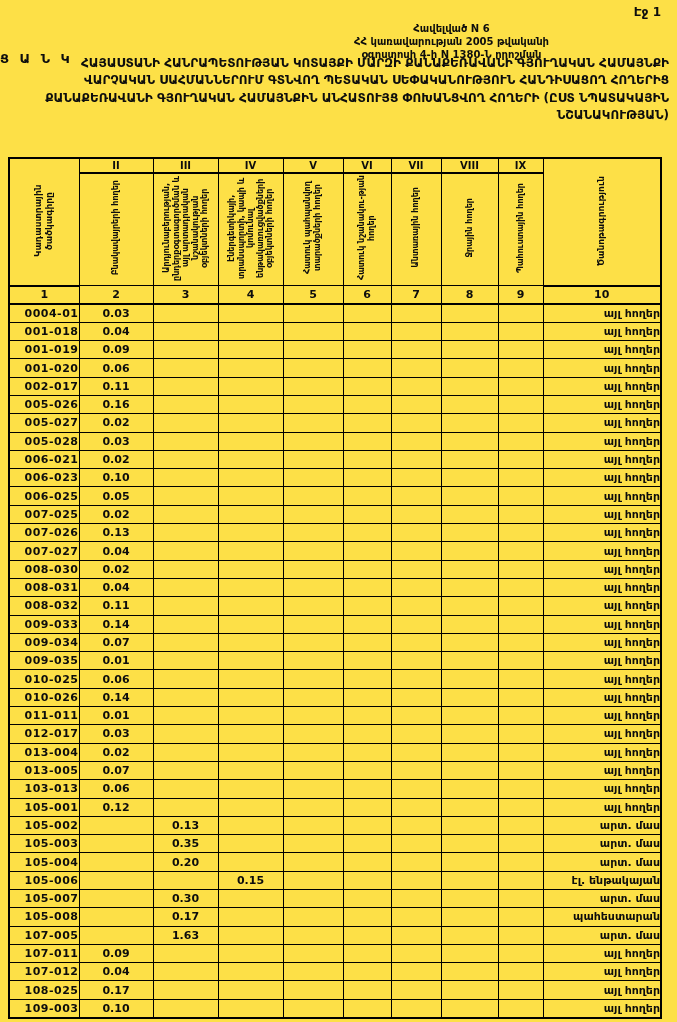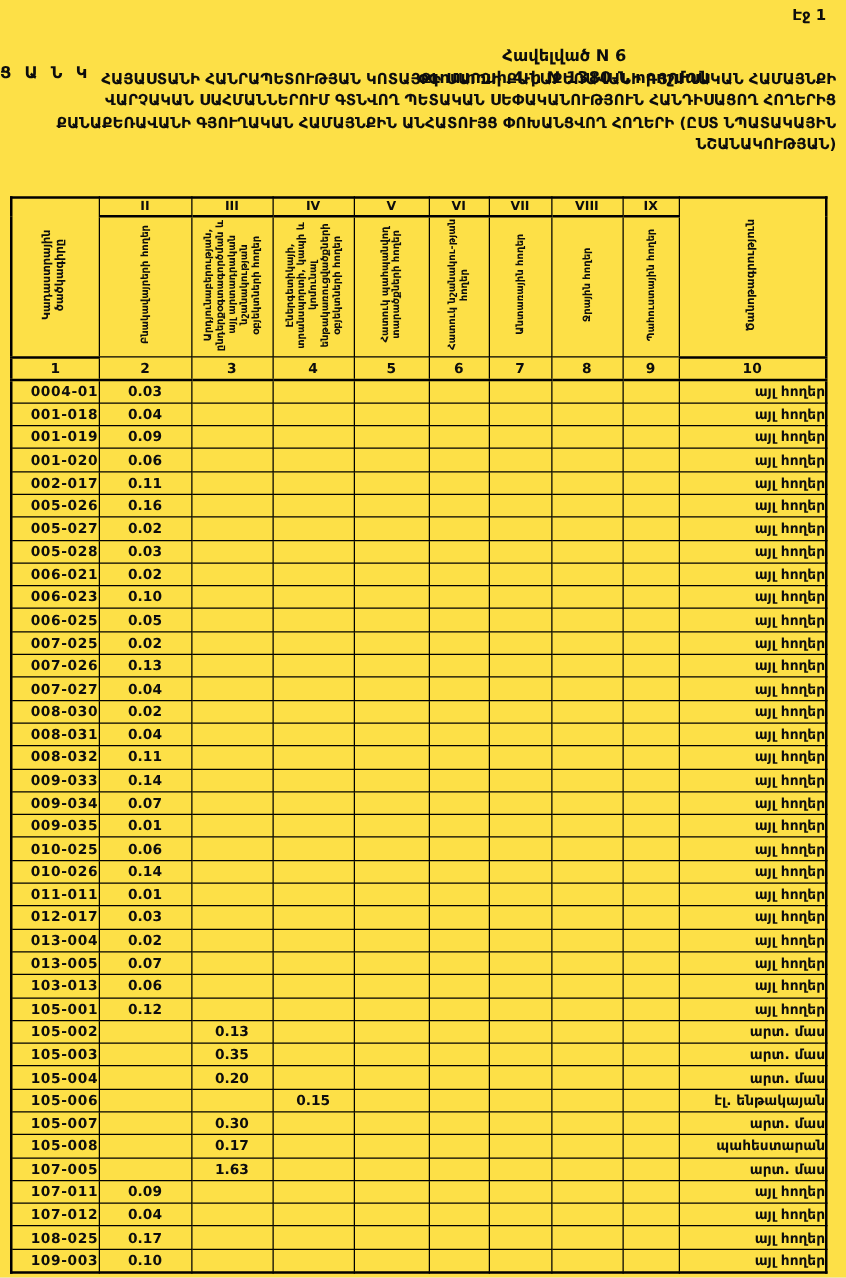--- a/index.html
+++ b/index.html
@@ -10,8 +10,8 @@
   }
   .page-label { position:absolute; top:5px; right:16px; font-weight:bold; font-size:12px; }
   .appendix {
-    position:absolute; top:38px; left:240px; right:14px;
-    text-align:center; font-weight:bold; font-size:13px; line-height:1.3;
+    position:absolute; top:22px; left:240px; right:14px;
+    text-align:center; font-weight:bold; font-size:10px; line-height:1.3;
   }
   .title-main {
     position:absolute; top:51px; left:0; width:100%;

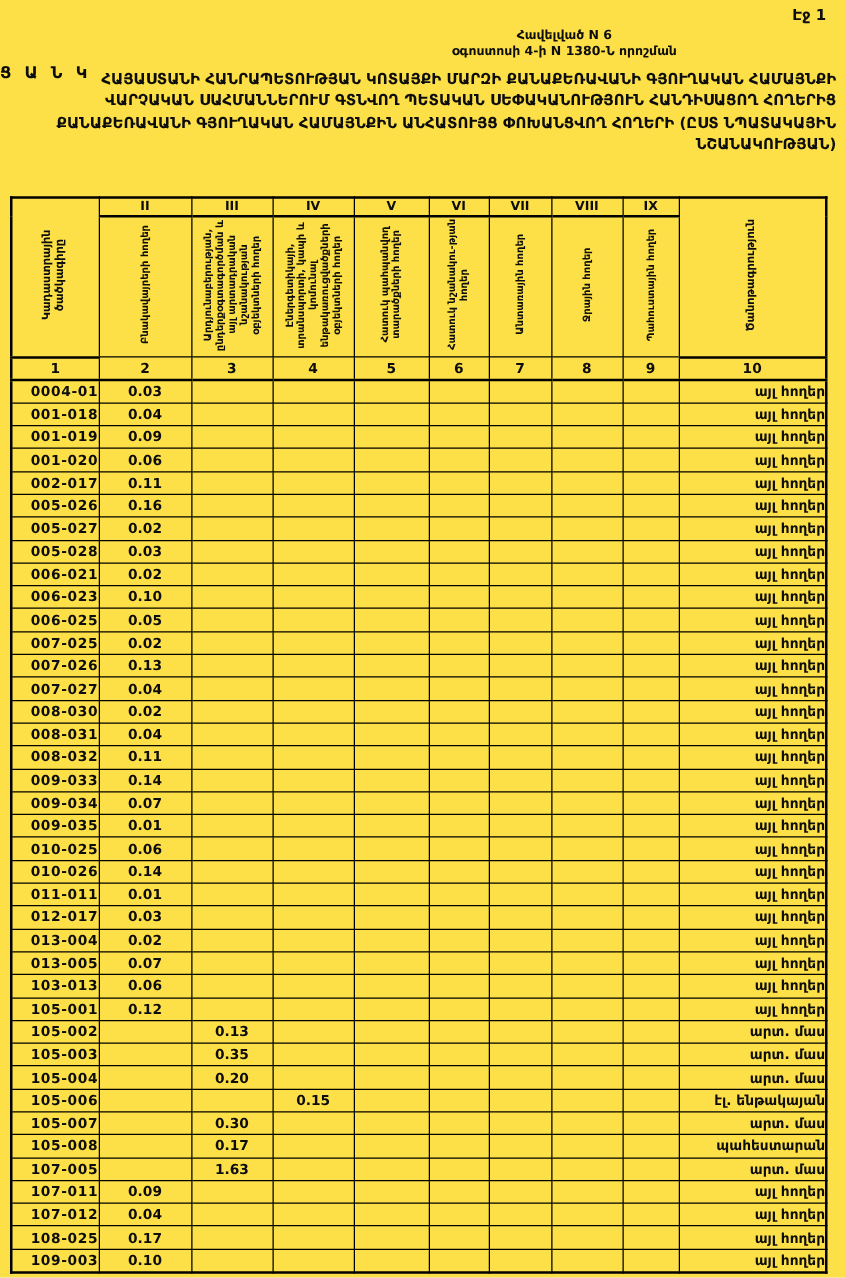--- a/index.html
+++ b/index.html
@@ -57,6 +57,7 @@
 
   <div class="appendix">
     <div>Հավելված N 6</div>
+    <div>ՀՀ կառավարության 2005 թվականի</div>
     <div>օգոստոսի 4-ի N 1380-Ն որոշման</div>
   </div>
 

